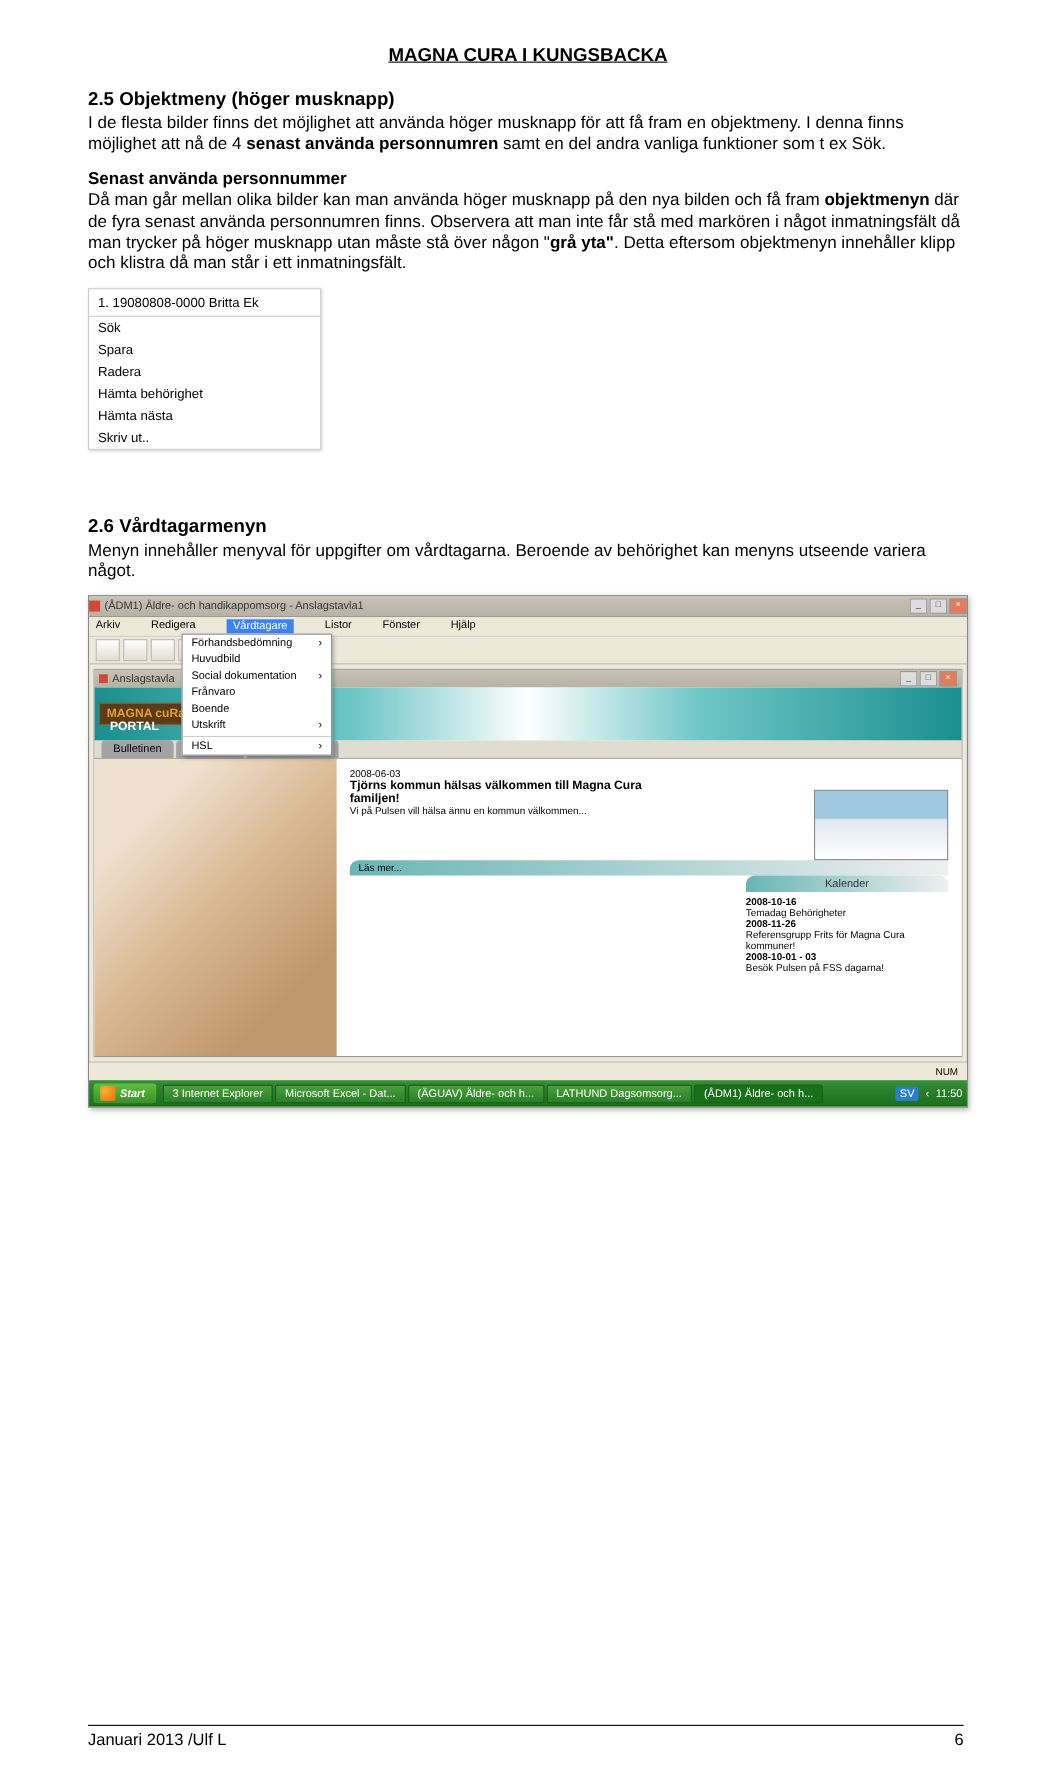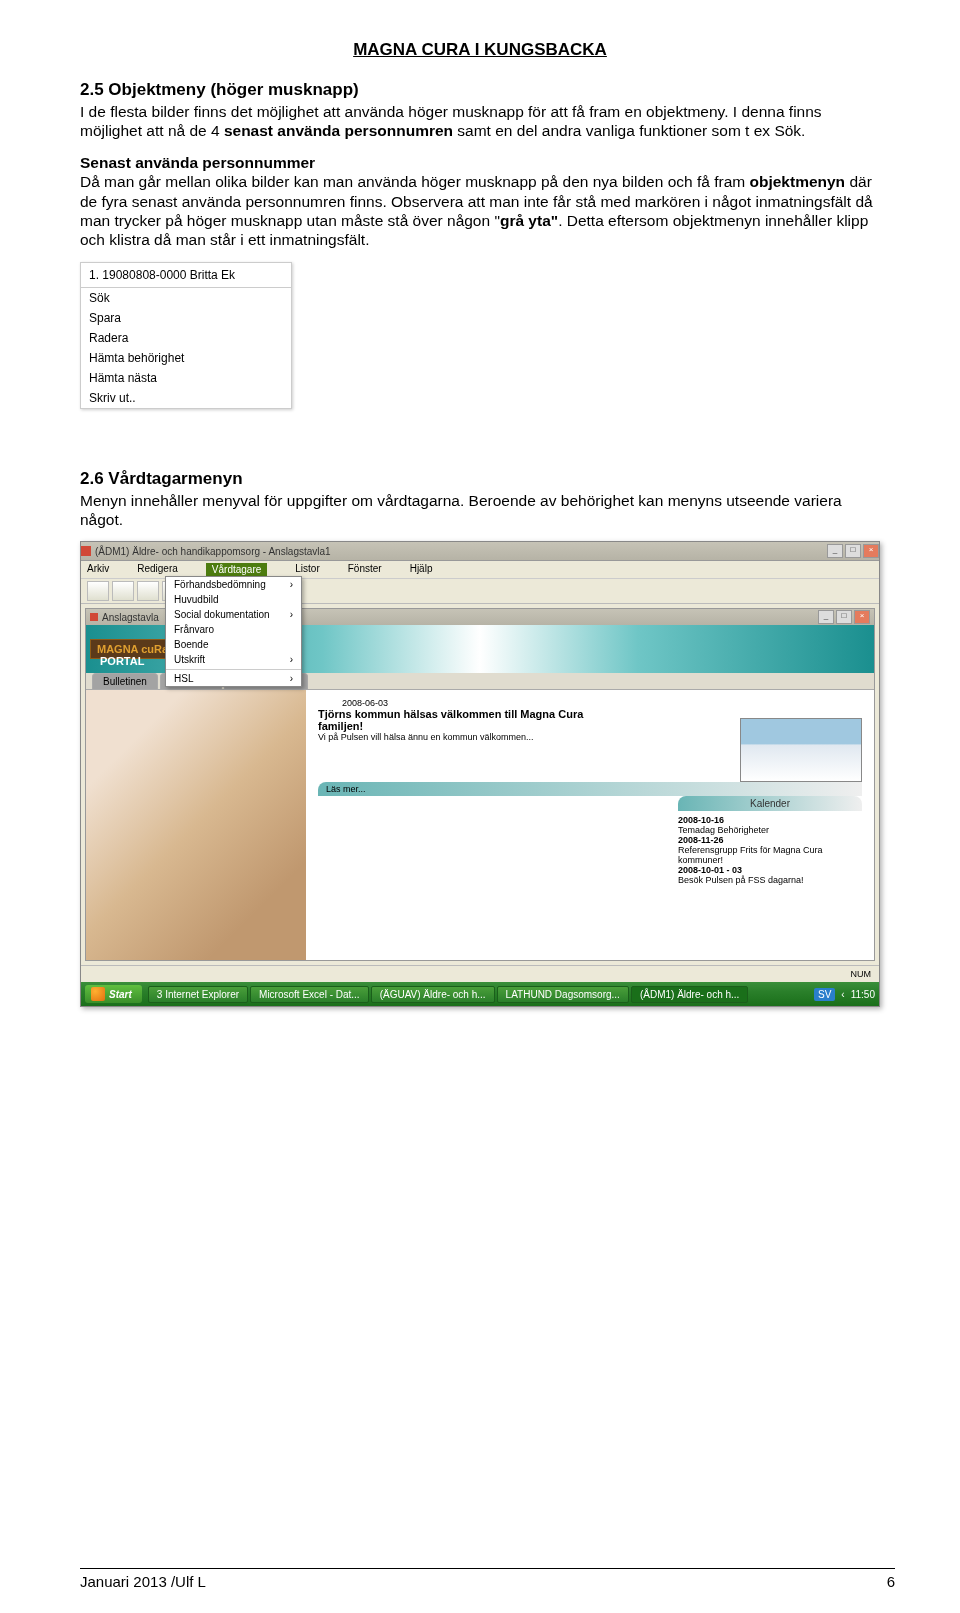--- a/index.html
+++ b/index.html
@@ -83,7 +83,7 @@
     border-bottom: 1px solid #ccc;
   }
   .menubar .open {
-    background: #4d7c0f;
+    background: #3b82f6;
     color: #fff;
     padding: 1px 6px;
   }

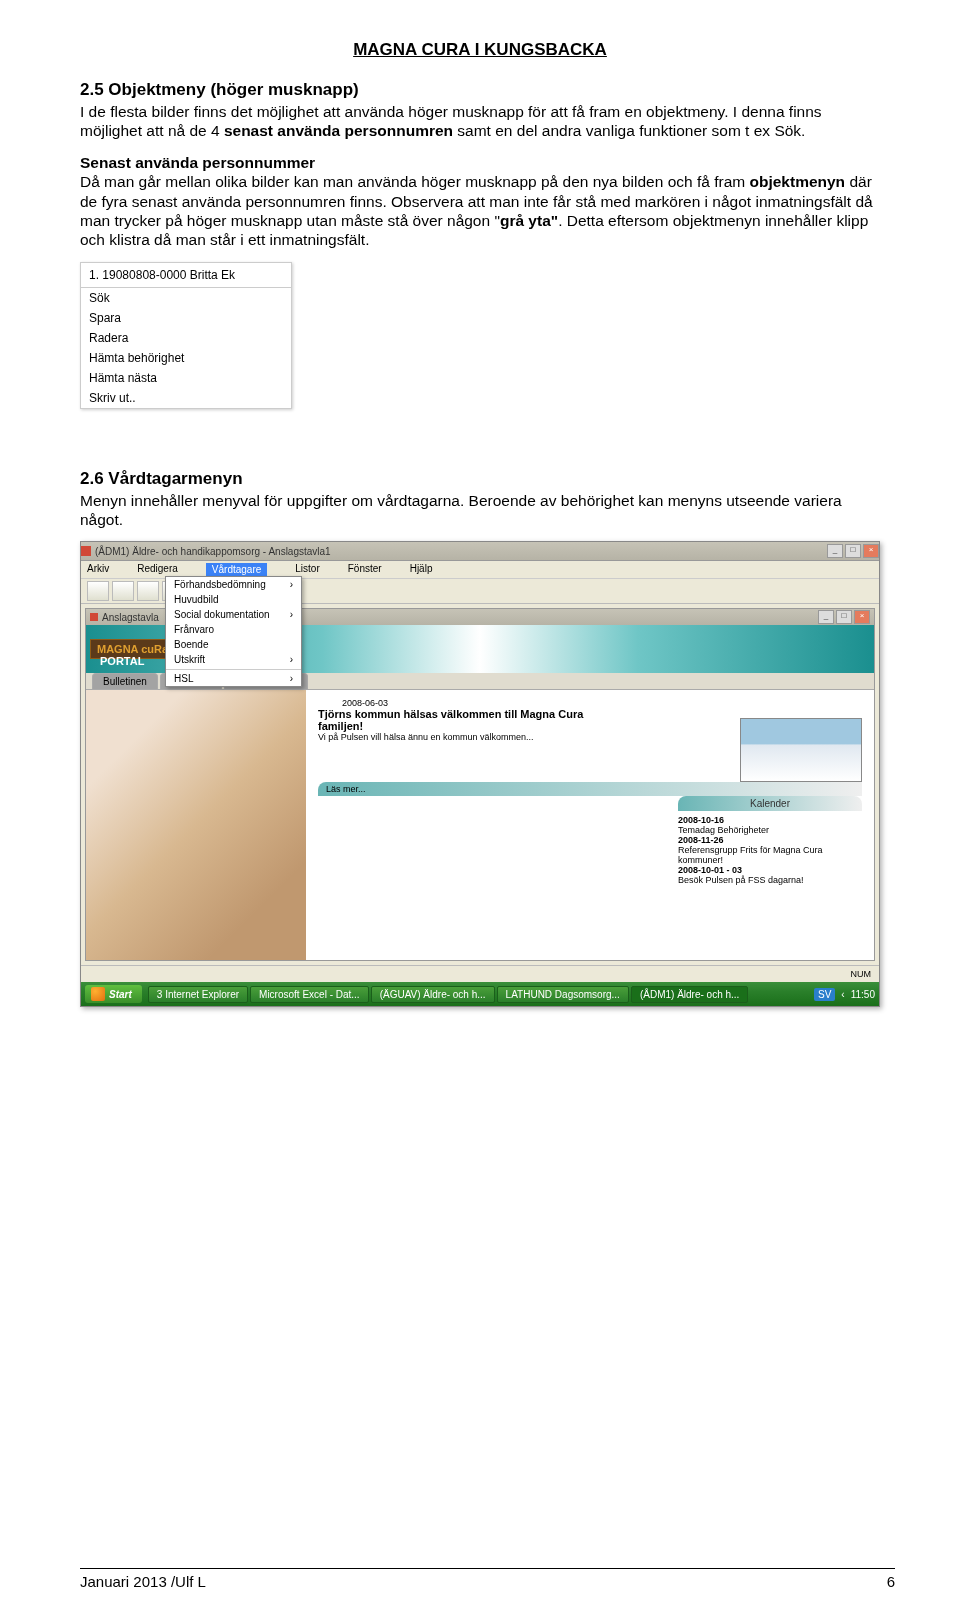--- a/index.html
+++ b/index.html
@@ -191,7 +191,7 @@
     margin-bottom: 8px;
     max-width: 300px;
   }
-  .news-date { font-size: 9px; margin-left: 24px; }
+  .news-date { font-size: 9px; }
   .news-head { font-weight: bold; font-size: 11px; }
   .news-body { font-size: 9px; }
   .thumb {

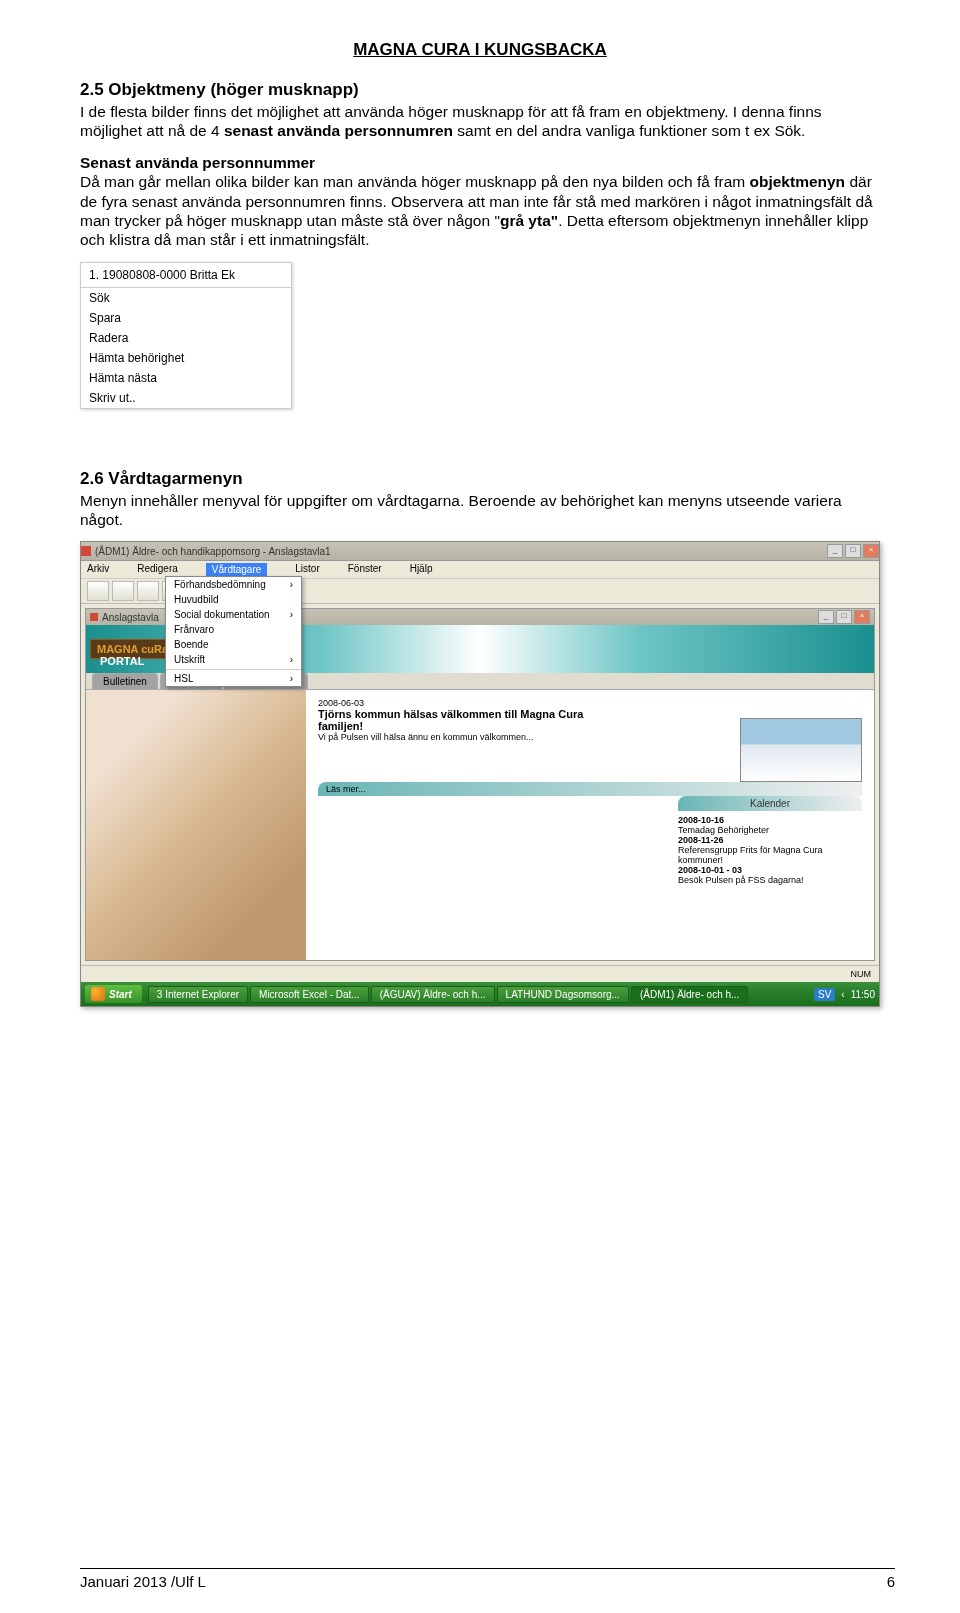--- a/index.html
+++ b/index.html
@@ -301,7 +301,7 @@
     position: absolute;
     bottom: 20px;
     left: 80px;
-    right: 65px;
+    right: 84px;
     border-top: 1px solid #000;
     padding-top: 4px;
     display: flex;

